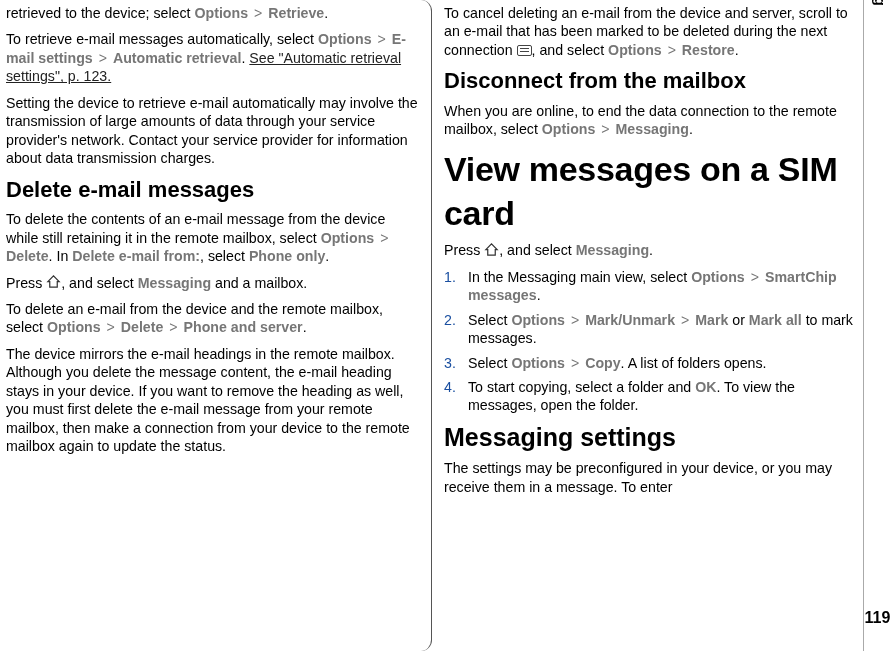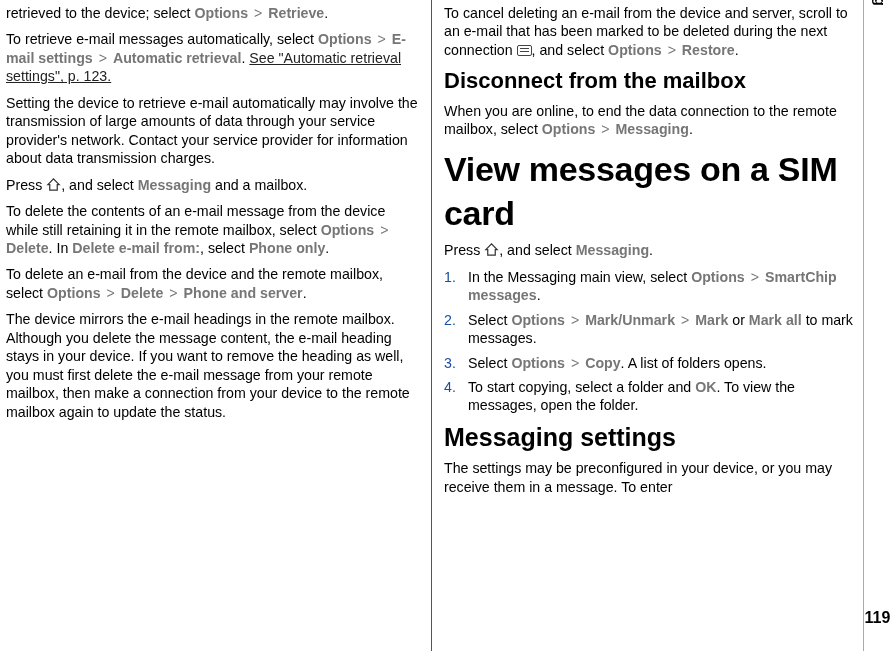--- a/index.html
+++ b/index.html
@@ -21,6 +21,7 @@
     font-size: 14.2px;
     line-height: 1.3;
     color: #000;
+    border-radius: 11px;
   }
   .col.left {
     border-right: 1px solid #555;

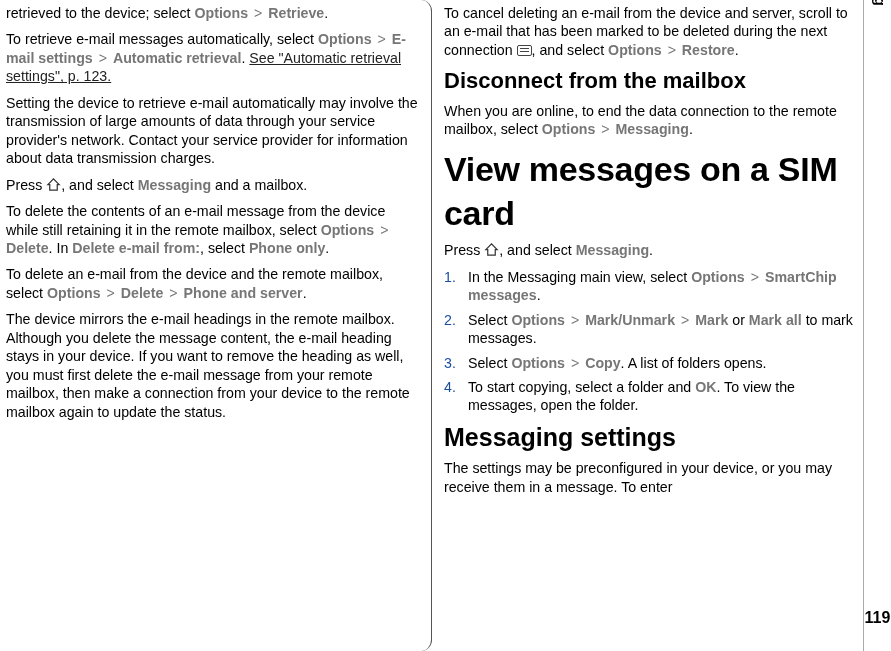--- a/index.html
+++ b/index.html
@@ -125,6 +125,7 @@
 
     <p>Setting the device to retrieve e-mail automatically may involve the transmission of large amounts of data through your service provider's network. Contact your service provider for information about data transmission charges.</p>
 
+    <h2>Delete e-mail messages</h2>
 
     <p>
       <span>Press </span><span class="home-icon"><svg viewBox="0 0 16 14">

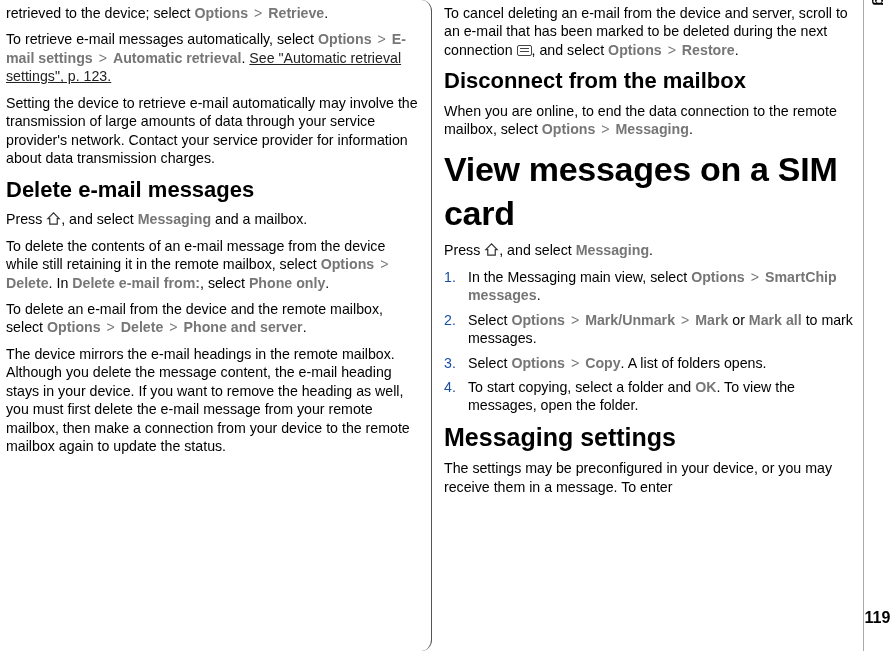--- a/index.html
+++ b/index.html
@@ -128,13 +128,13 @@
     <h2>Delete e-mail messages</h2>
 
     <p>
+      <span>To delete the contents of an e-mail message from the device while still retaining it in the remote mailbox, select </span><span class="opt">Options</span><span class="gt"> &gt; </span><span class="opt">Delete</span><span>. In </span><span class="opt">Delete e-mail from:</span><span>, select </span><span class="opt">Phone only</span><span>.</span>
+    </p>
+
+    <p>
       <span>Press </span><span class="home-icon"><svg viewBox="0 0 16 14">
             <path d="M2 7 L8 1 L14 7 L12 7 L12 13 L4 13 L4 7 Z" fill="none" stroke="#333" stroke-width="1.3"></path>
           </svg></span><span>, and select </span><span class="opt">Messaging</span><span> and a mailbox.</span>
-    </p>
-
-    <p>
-      <span>To delete the contents of an e-mail message from the device while still retaining it in the remote mailbox, select </span><span class="opt">Options</span><span class="gt"> &gt; </span><span class="opt">Delete</span><span>. In </span><span class="opt">Delete e-mail from:</span><span>, select </span><span class="opt">Phone only</span><span>.</span>
     </p>
 
     <p>

